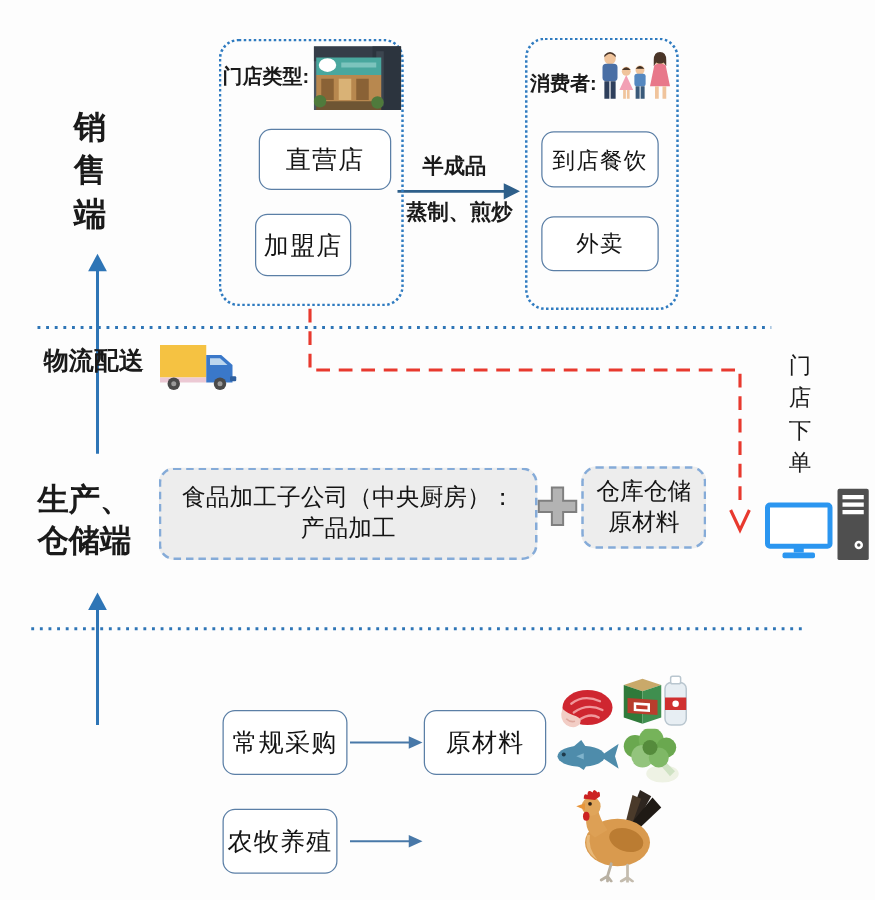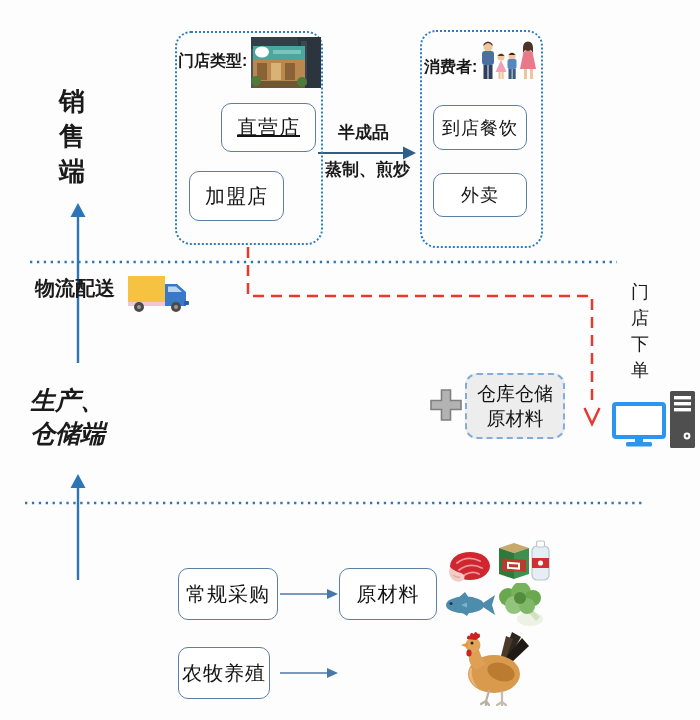--- a/index.html
+++ b/index.html
@@ -105,7 +105,7 @@
     <circle cx="51" cy="45" r="5" fill="#4f7a3c"></circle>
   </svg>
 
-  <div class="node" style="left:221px; top:103px; width:95px; height:49px;text-decoration:underline;">直营店</div>
+  <div class="node" style="left:207px; top:103px; width:106px; height:49px;">直营店</div>
   <div class="node" style="left:189px; top:171px; width:95px; height:50px;">加盟店</div>
 
   <div class="flow-label" style="left:338px; top:121px;">半成品</div>

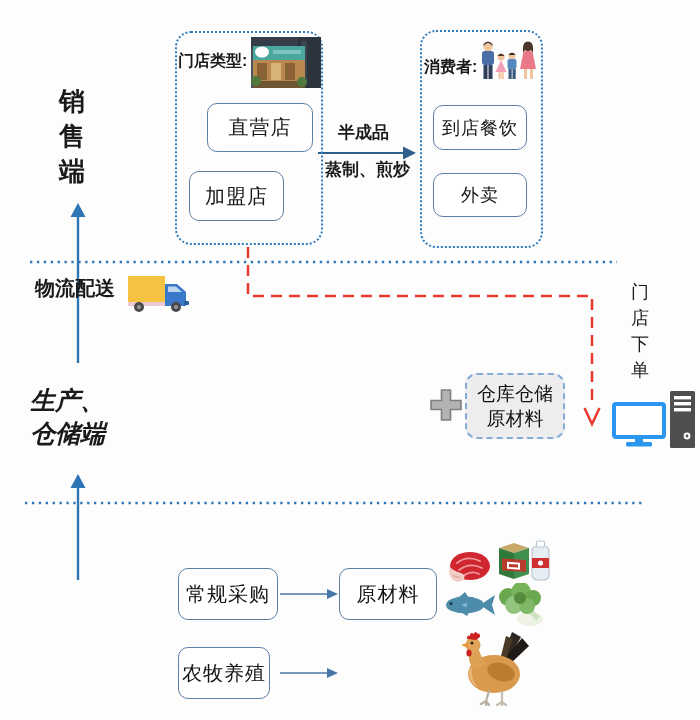--- a/index.html
+++ b/index.html
@@ -106,7 +106,7 @@
   </svg>
 
   <div class="node" style="left:207px; top:103px; width:106px; height:49px;">直营店</div>
-  <div class="node" style="left:189px; top:171px; width:95px; height:50px;">加盟店</div>
+  <div class="node" style="left:204px; top:171px; width:77px; height:50px;">加盟店</div>
 
   <div class="flow-label" style="left:338px; top:121px;">半成品</div>
   <div class="flow-label" style="left:325px; top:158px;">蒸制、煎炒</div>

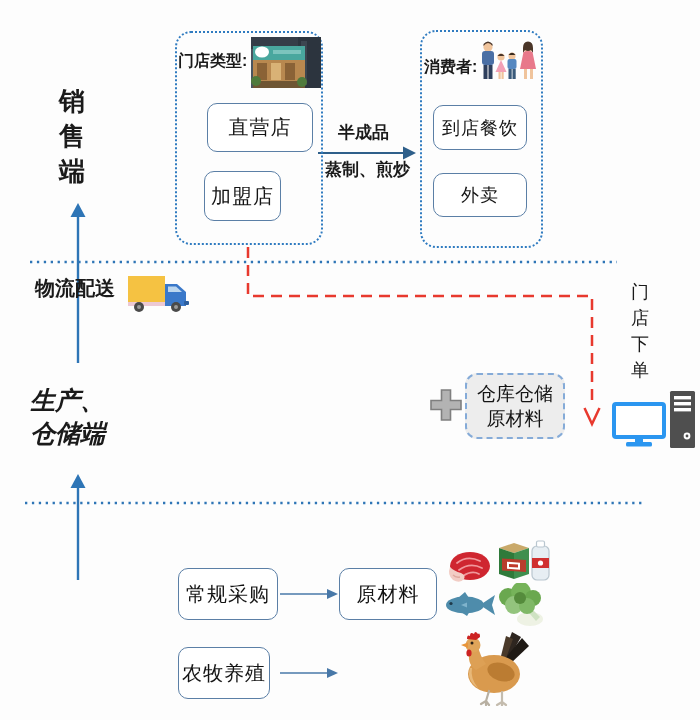--- a/index.html
+++ b/index.html
@@ -40,7 +40,7 @@
   }
   .v-label.big { width:30px; font-size:26px; line-height:35px; font-weight:600; letter-spacing:0; }
   .v-label.slim { width:20px; font-size:18px; line-height:26px; font-weight:400; }
-  .section-label { position:absolute; font-size:25px; line-height:33px; font-weight:600;font-style:italic; }
+  .section-label { position:absolute; font-size:25px; line-height:33px; font-weight:600; }
   .group-label { position:absolute; font-size:16px; font-weight:700; }
   .flow-label { position:absolute; font-size:17px; font-weight:700; }
 </style>

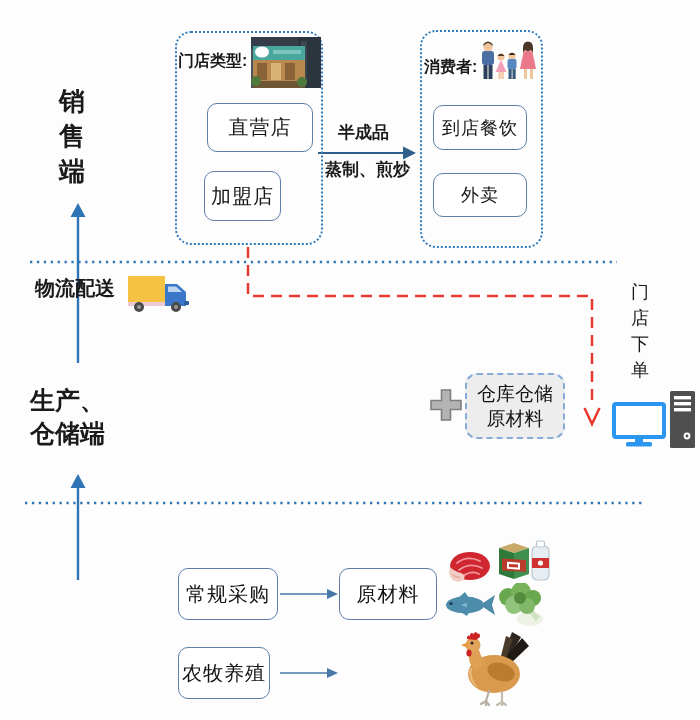--- a/index.html
+++ b/index.html
@@ -163,6 +163,10 @@
     <div>仓储端</div>
   </div>
 
+  <div class="gray-box" style="left:127px; top:374px; width:303px; height:74px;">
+    <div>食品加工子公司（中央厨房）：</div>
+    <div>产品加工</div>
+  </div>
 
   <svg class="icon" style="left:429px; top:388px;" width="34" height="34" viewBox="0 0 34 34">
     <path d="M12.5 2 H21.5 V12.5 H32 V21.5 H21.5 V32 H12.5 V21.5 H2 V12.5 H12.5 Z" fill="#b3b3b3" stroke="#7f7f7f" stroke-width="1.6"></path>

